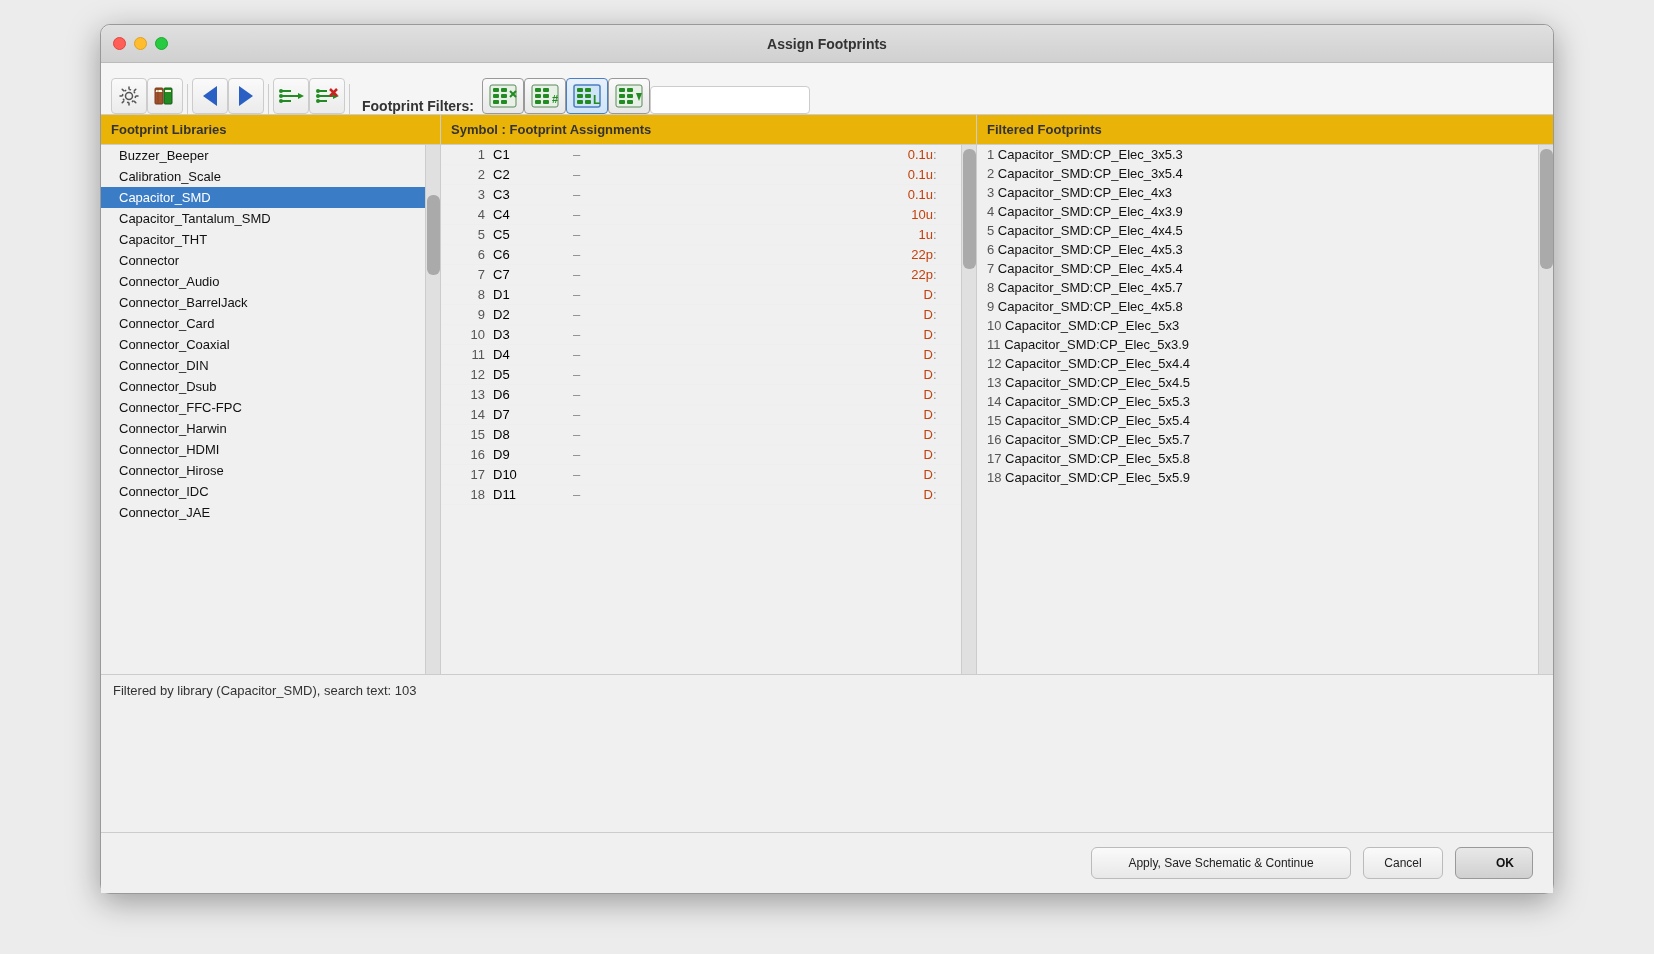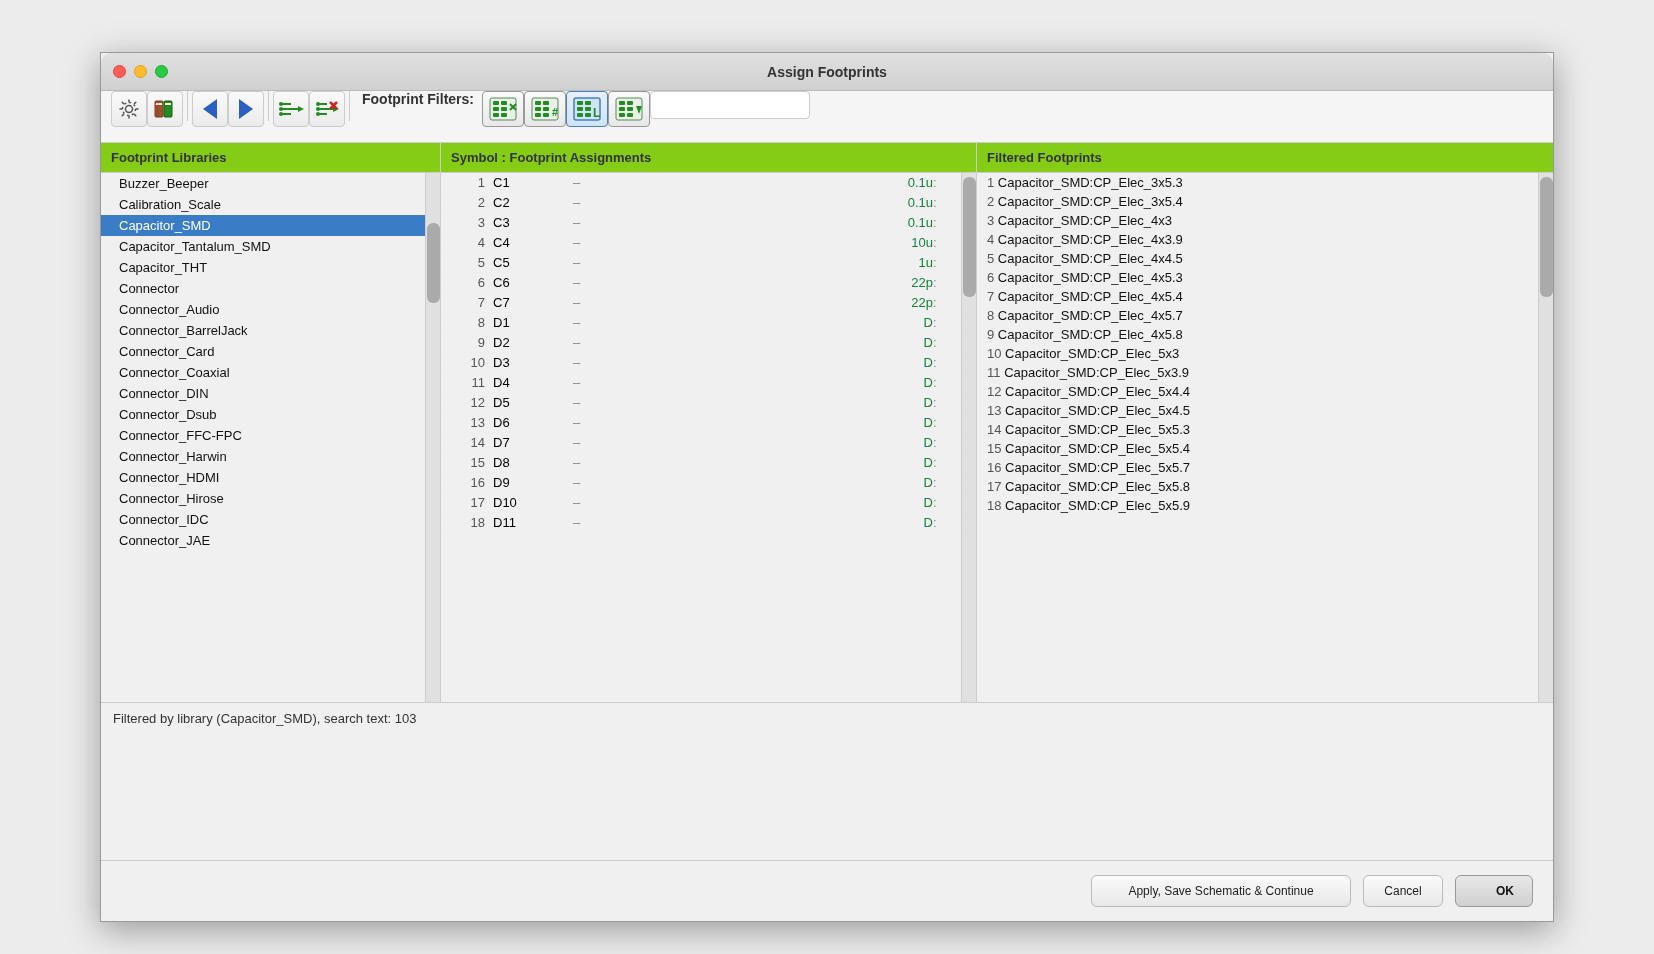--- a/index.html
+++ b/index.html
@@ -15,10 +15,10 @@
       width: 1454px;
       height: 870px;
       background: #f0f0f0;
-      border-radius: 0;
+      border-radius: 10px;
       border: 1px solid #999;
       box-shadow: 0 8px 32px rgba(0,0,0,0.35);
-      margin: 52px auto;
+      margin: 24px auto;
       display: flex;
       flex-direction: column;
     }

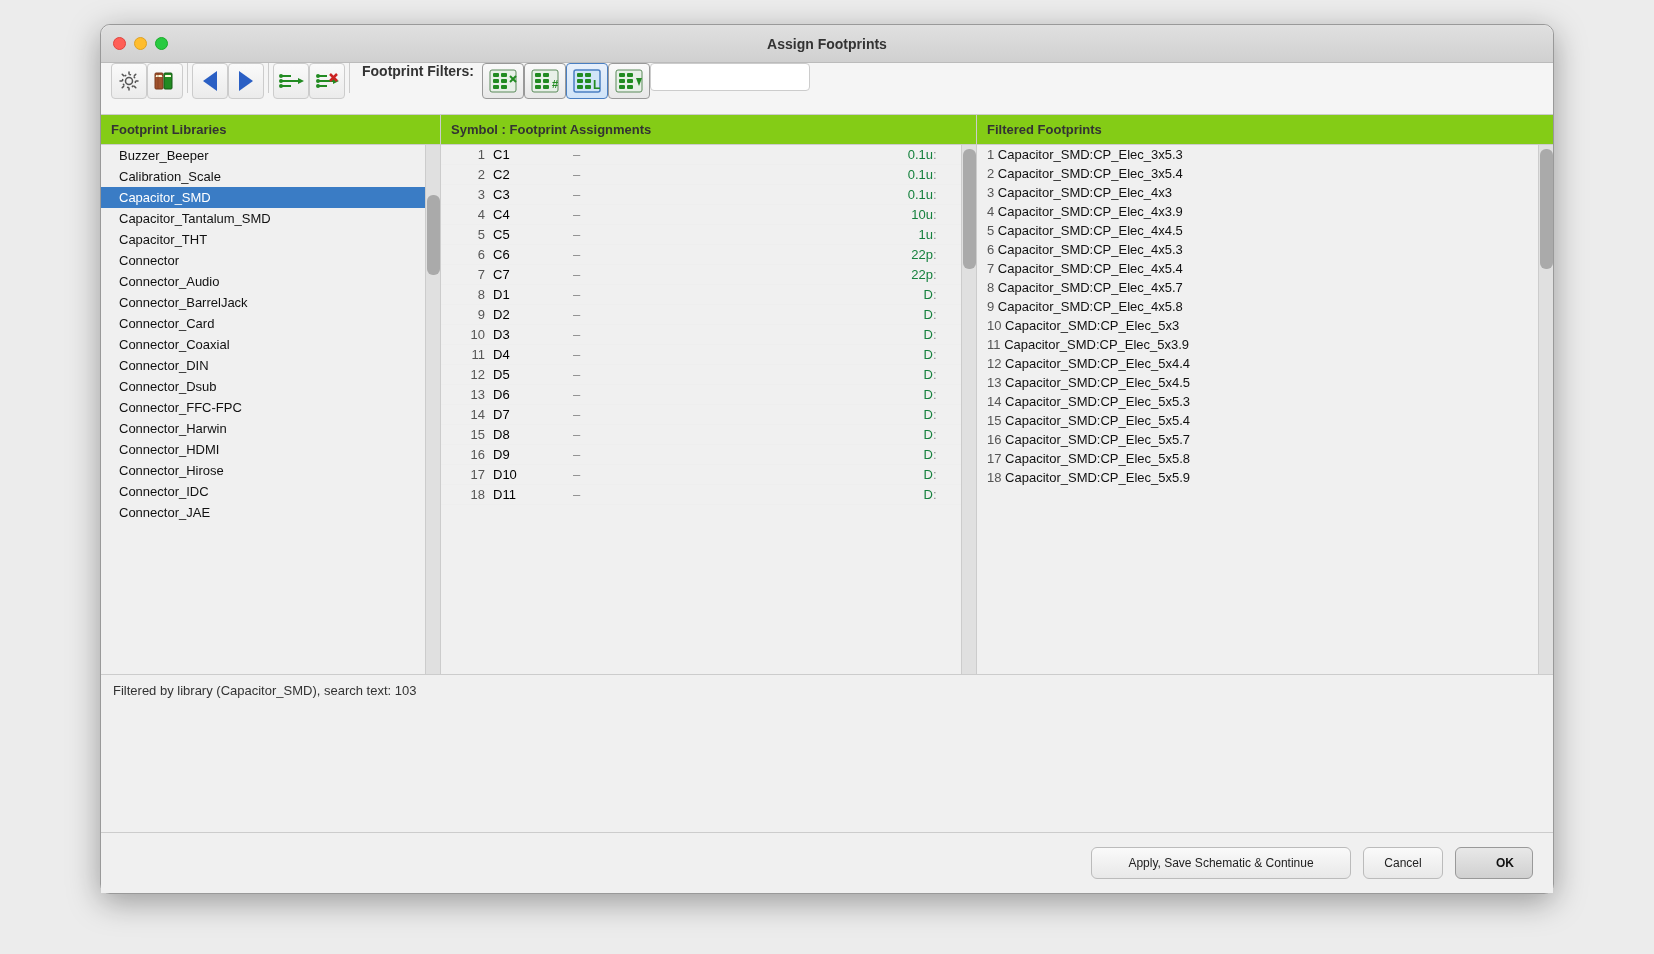--- a/index.html
+++ b/index.html
@@ -57,7 +57,7 @@
       border-bottom: 1px solid #ccc;
       height: 52px;
       display: flex;
-      align-items: flex-start;
+      align-items: flex-end;
       padding: 0 10px;
     }
     .toolbar-btn {

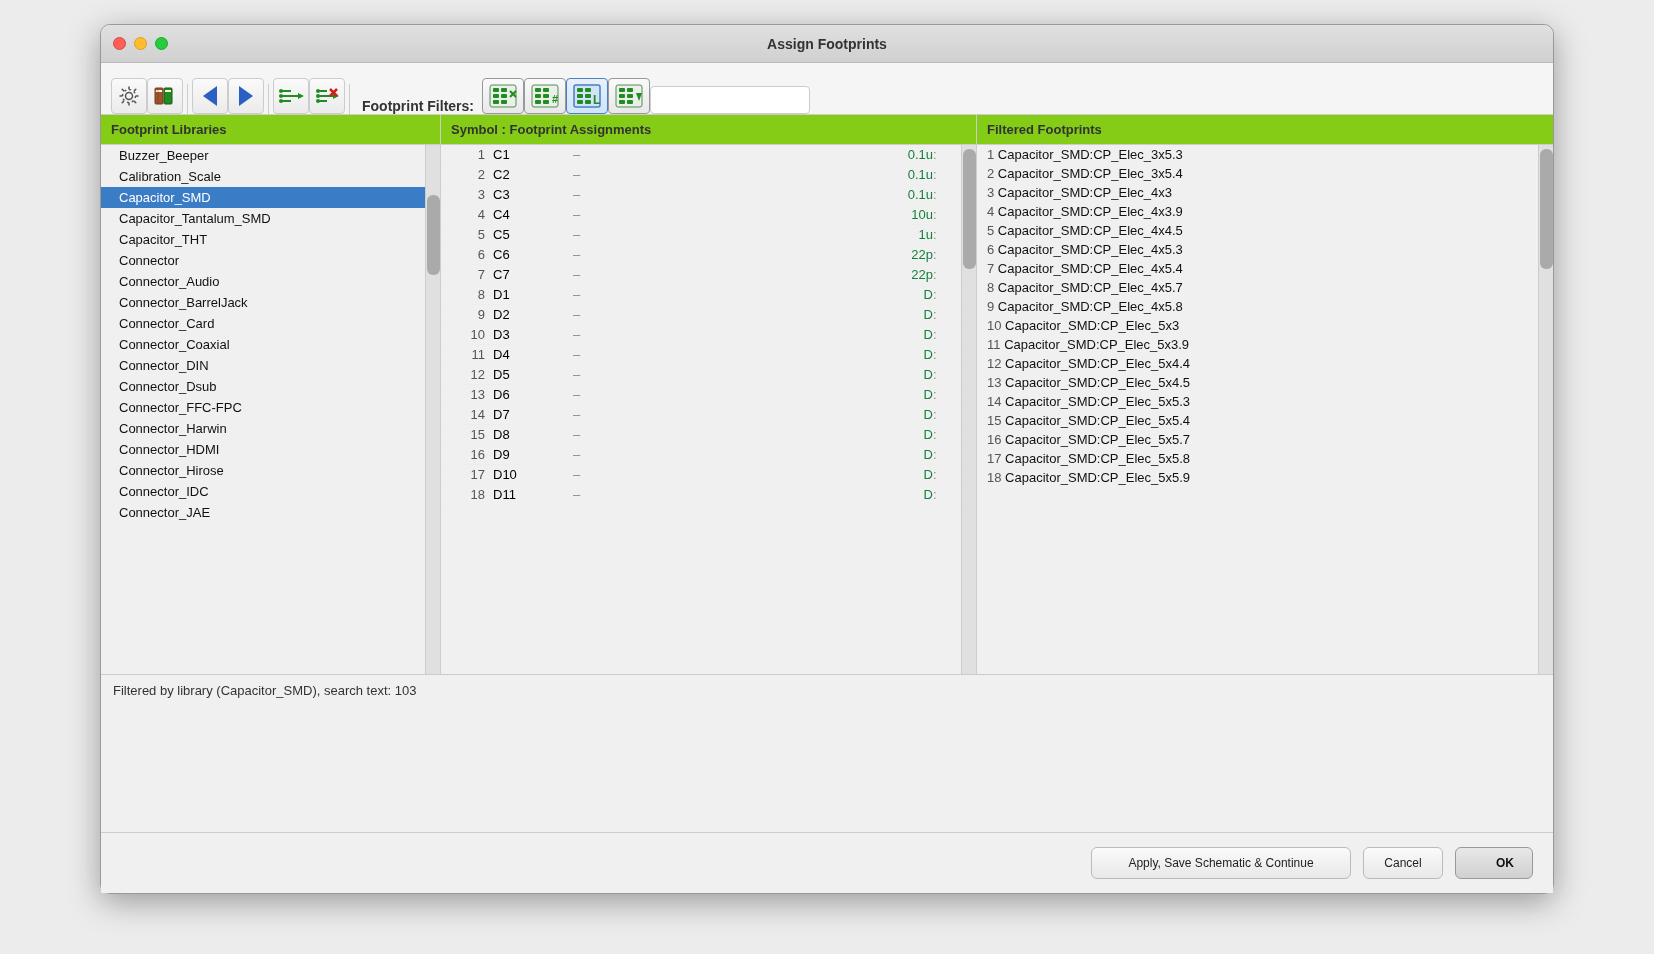--- a/index.html
+++ b/index.html
@@ -132,7 +132,7 @@
       width: 576px;
     }
     .panel-header {
-      background: #84cc16;
+      background: #eab308;
       border-bottom: 1px solid #ccc;
       padding: 6px 10px;
       font-weight: 600;

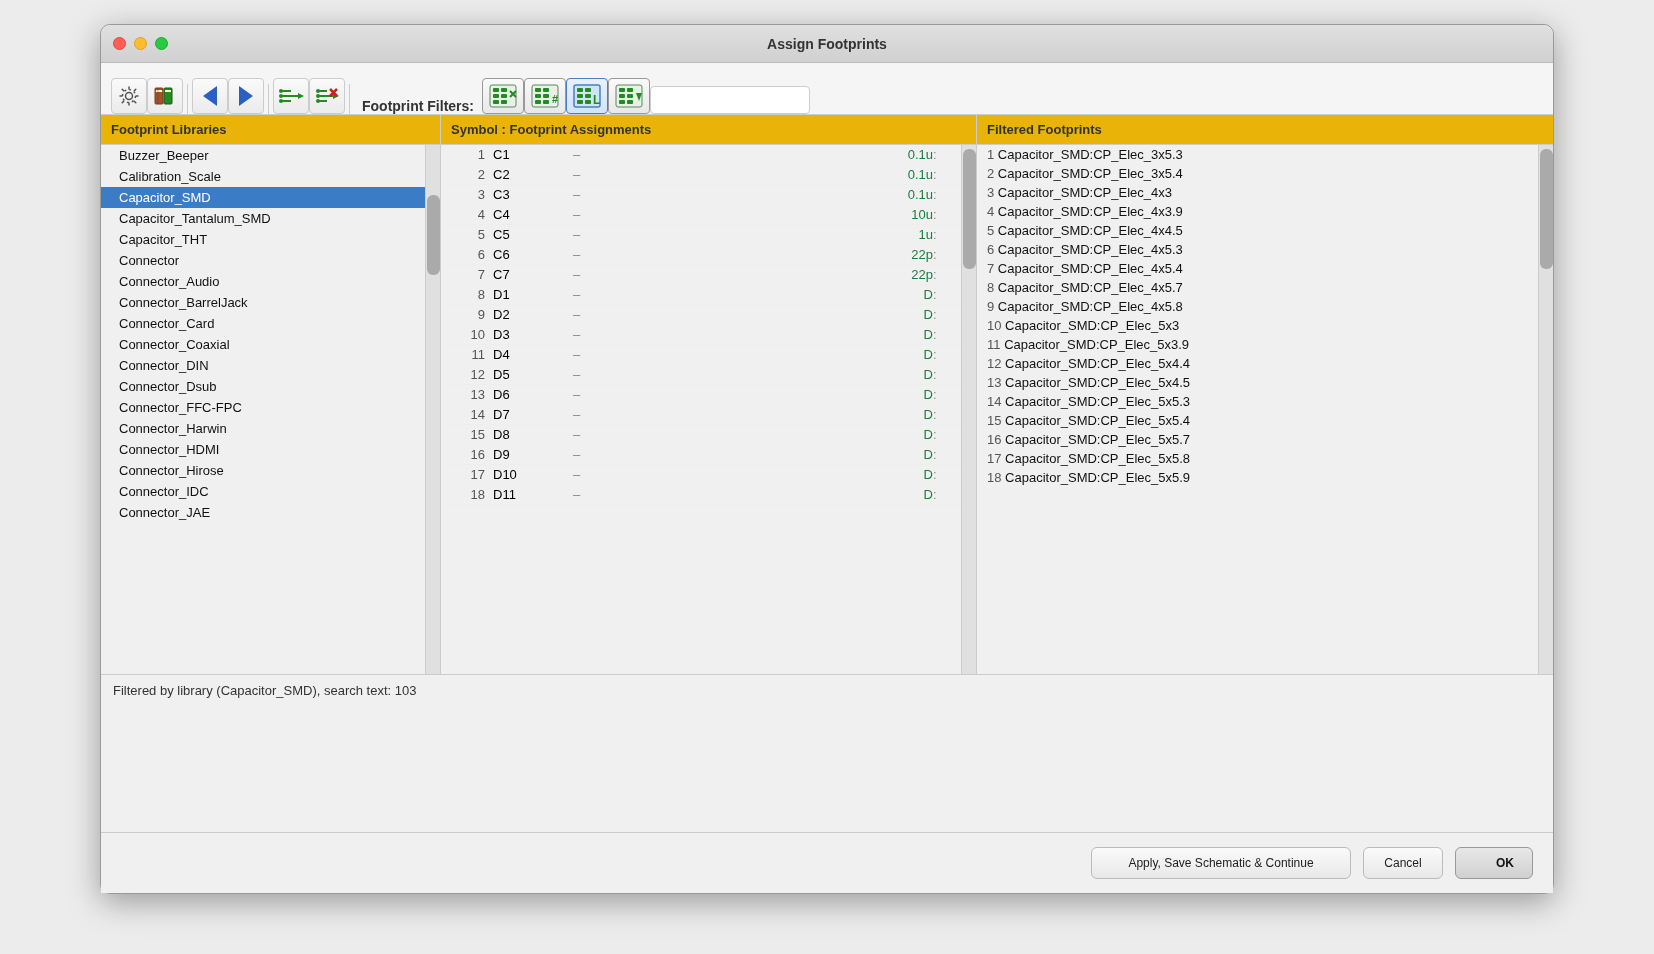--- a/index.html
+++ b/index.html
@@ -173,7 +173,7 @@
     .col-num { width: 36px; color: #555; text-align: right; margin-right: 8px; }
     .col-comp { width: 80px; }
     .col-dash { width: 20px; color: #888; }
-    .col-val { flex: 1; text-align: right; color: #15803d; }
+    .col-val { flex: 1; text-align: right; color: #c2410c; }
     .col-colon { width: 20px; color: #888; }
     .status-bar {
       background: #f0f0f0;

